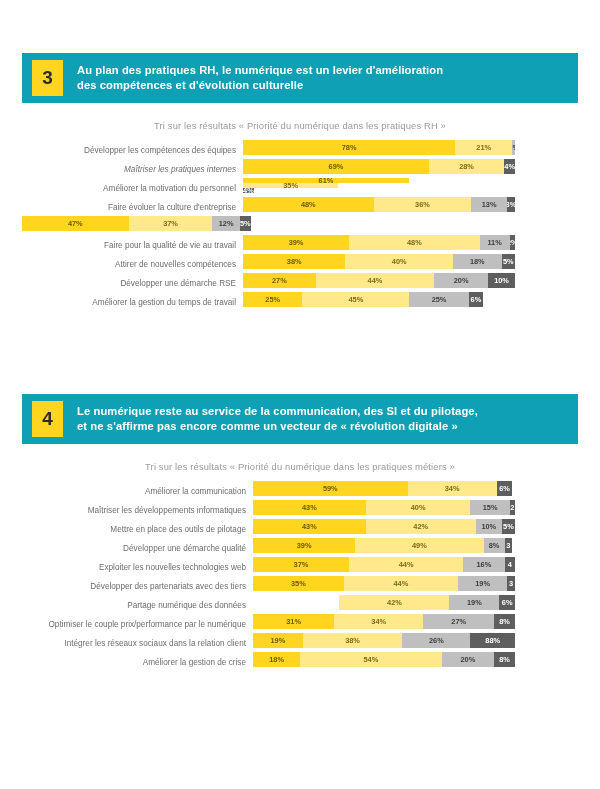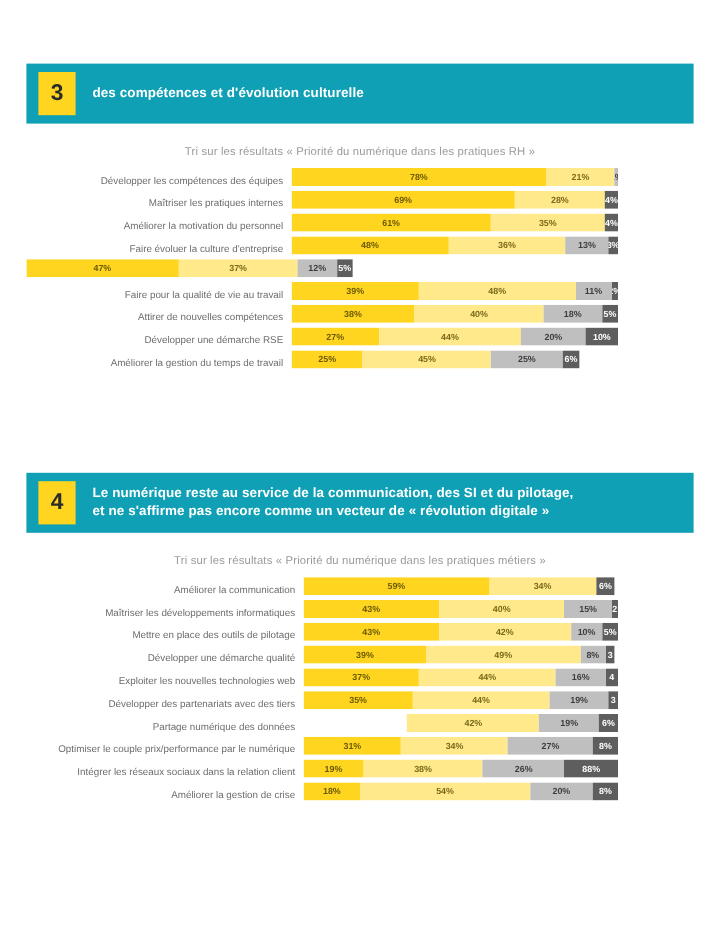--- a/index.html
+++ b/index.html
@@ -108,6 +108,7 @@
     <div class="banner">
       <div class="num-box">3</div>
       <div class="banner-title">
+        <span class="l1">Au plan des pratiques RH, le numérique est un levier d'amélioration</span>
         <span class="l2">des compétences et d'évolution culturelle</span>
       </div>
     </div>

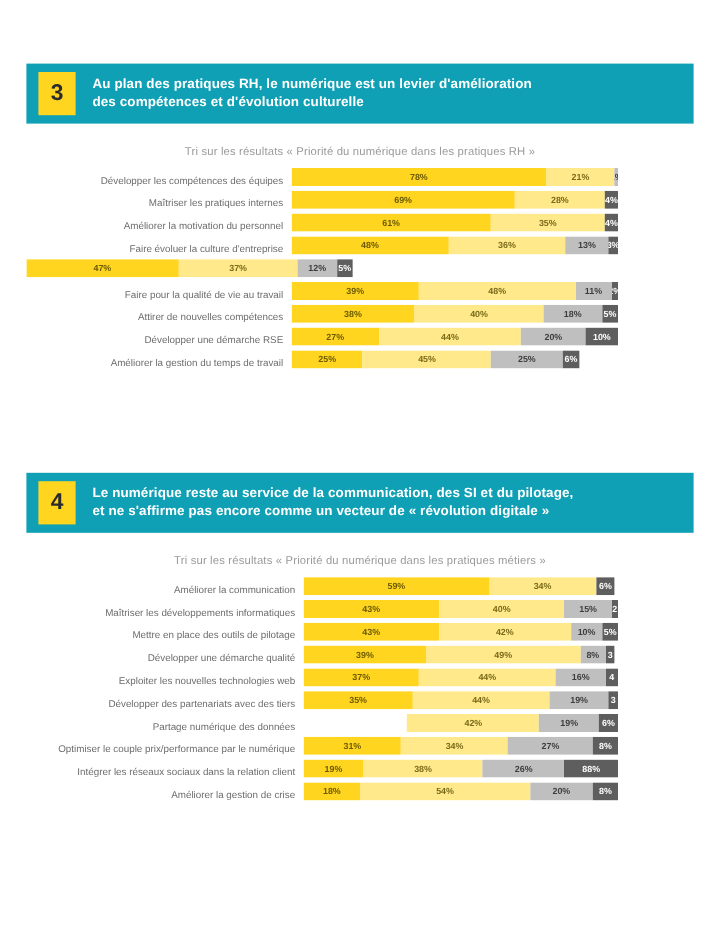--- a/index.html
+++ b/index.html
@@ -126,7 +126,7 @@
           </div>
         </div>
         <div class="row">
-          <div class="row-label" style="width: 214px;">Maîtriser les pratiques internes</div>
+          <div class="row-label" style="width: 214px; font-style: italic;">Maîtriser les pratiques internes</div>
           <div class="bar" style="width: 272px;">
             <div class="seg s0" style="width: 187.68px;">69%</div>
             <div class="seg s1" style="width: 76.16px;">28%</div>

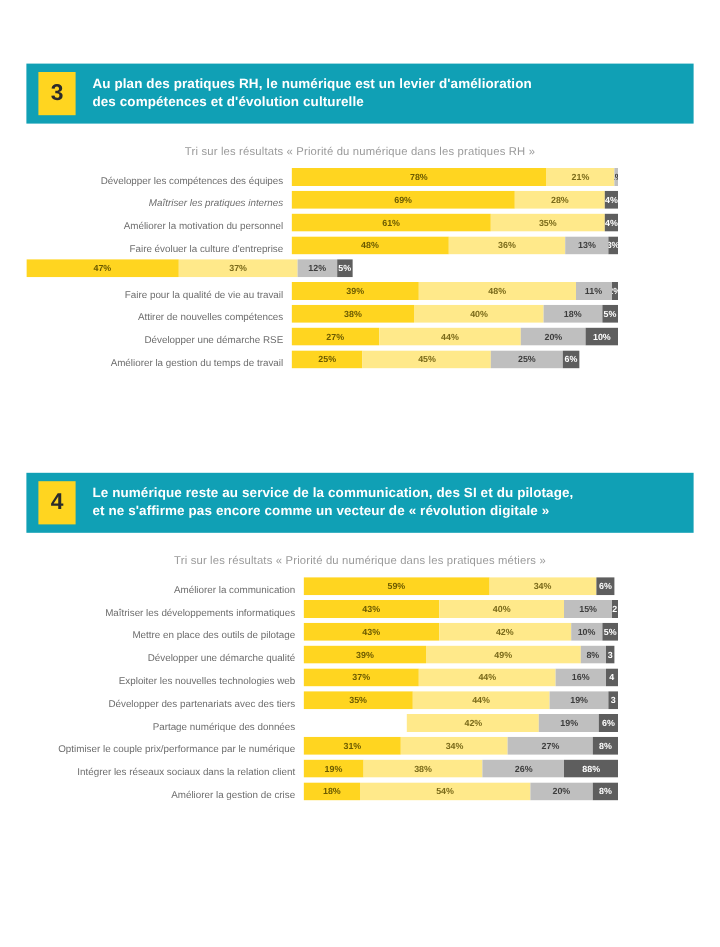--- a/index.html
+++ b/index.html
@@ -135,7 +135,7 @@
         </div>
         <div class="row">
           <div class="row-label" style="width: 214px; margin-top: 20px;">Améliorer la motivation du personnel</div>
-          <div class="bar" style="width: 272px;">
+          <div class="bar" style="width: 272px; flex-direction: column;">
             <div class="seg s0" style="width: 165.92px;">61%</div>
             <div class="seg s1" style="width: 95.2px;">35%</div>
             <div class="seg s3" style="width: 10.88px;">4%</div>

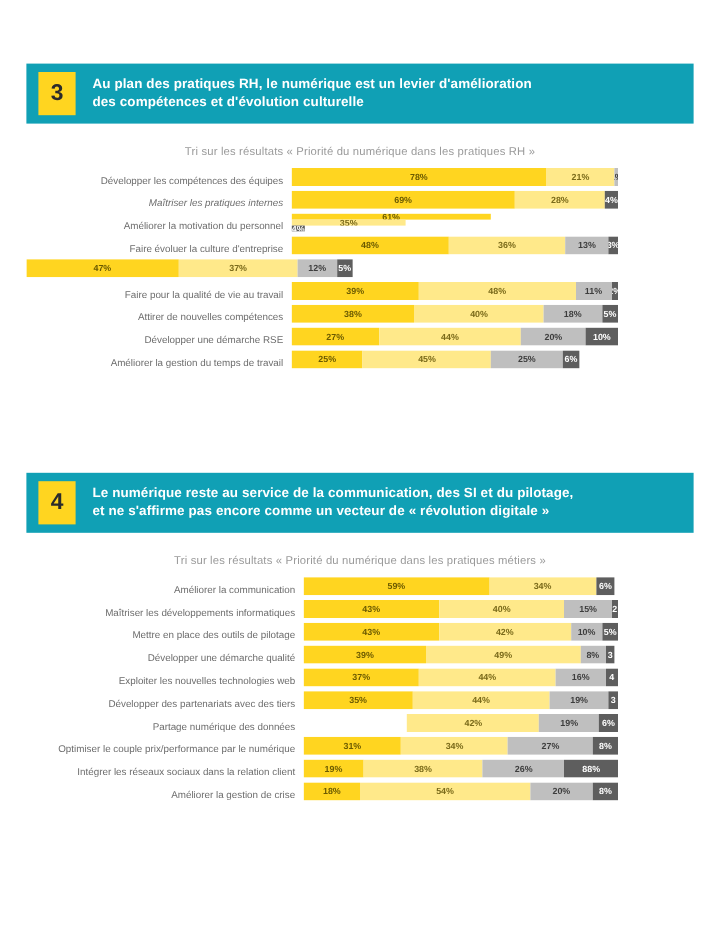--- a/index.html
+++ b/index.html
@@ -151,7 +151,7 @@
           </div>
         </div>
         <div class="row">
-          <div class="bar" style="width: 272px;">
+          <div class="bar" style="width: 229px;">
             <div class="seg s0" style="width: 127.84px;">47%</div>
             <div class="seg s1" style="width: 100.64px;">37%</div>
             <div class="seg s2" style="width: 32.64px;">12%</div>

